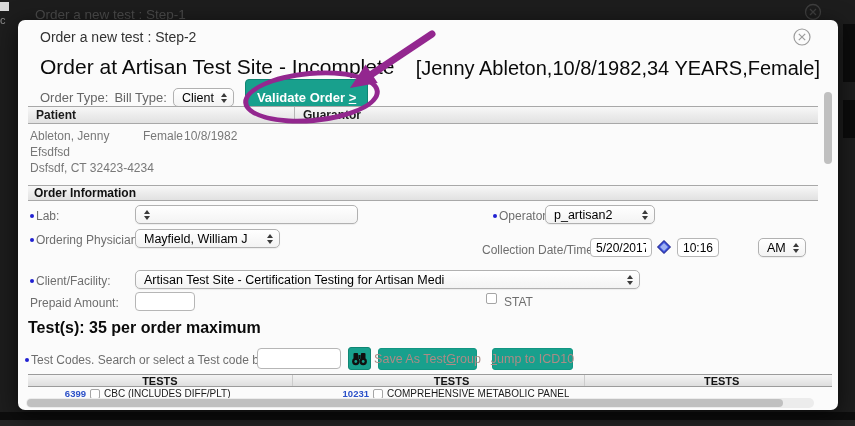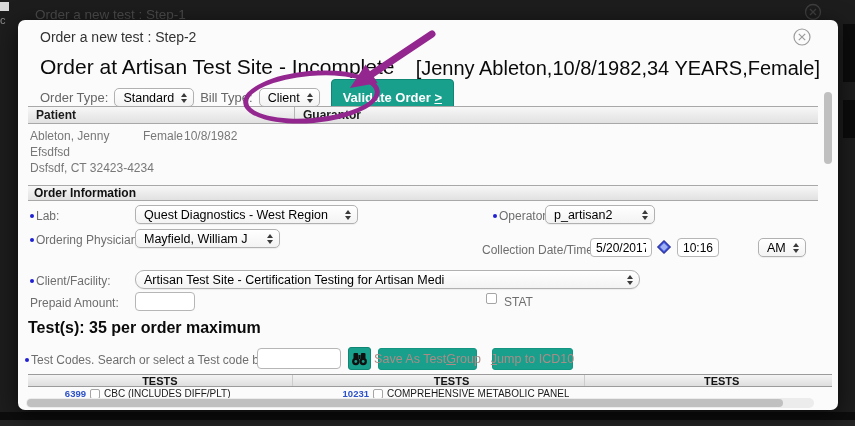--- a/index.html
+++ b/index.html
@@ -155,13 +155,6 @@
 
   <div class="controls-row">
     <span>Order Type:</span>
-    <span class="sel">
-      <span class="sel-text">Standard</span>
-      <span class="stepper">
-          <span class="tri-up"></span>
-          <span class="tri-down"></span>
-        </span>
-    </span>
     <span>Bill Type:</span>
     <span class="sel">
       <span class="sel-text">Client</span>

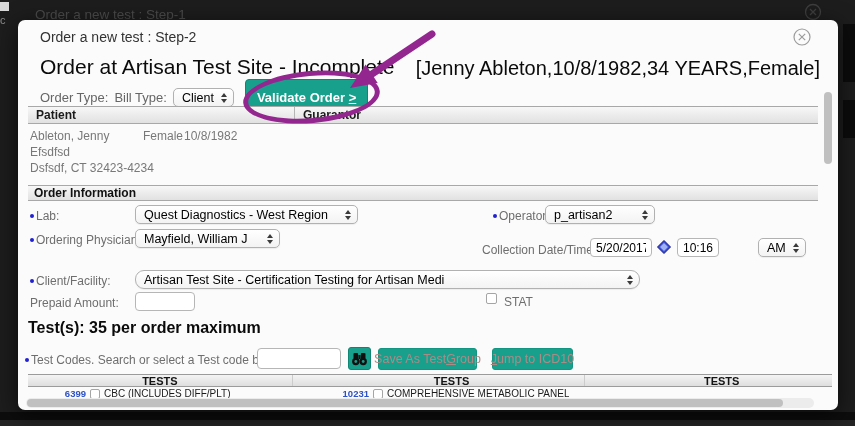--- a/index.html
+++ b/index.html
@@ -180,7 +180,6 @@
 
   <span class="field-label" style="left:12px; top:189px;"><span class="bullet"></span><span>Lab:</span></span>
   <span class="sel" style="position:absolute; left:117px; top:185px; width:223px;">
-    <span class="sel-text" style="flex:1;">Quest Diagnostics - West Region</span>
     <span class="stepper">
         <span class="tri-up"></span>
         <span class="tri-down"></span>

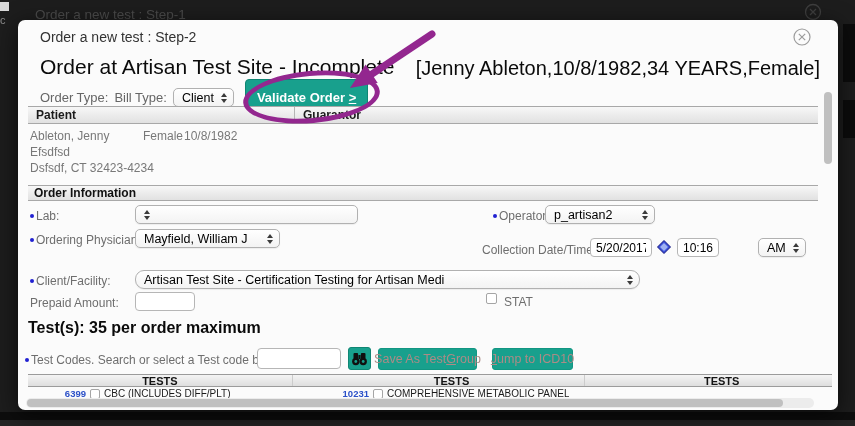--- a/index.html
+++ b/index.html
@@ -222,7 +222,7 @@
   </span>
 
   <span class="field-label" style="left:12px; top:254px;"><span class="bullet"></span><span>Client/Facility:</span></span>
-  <span class="sel" style="position:absolute; left:117px; top:250px; width:505px;border-radius:9px;">
+  <span class="sel" style="position:absolute; left:117px; top:250px; width:505px;">
     <span class="sel-text" style="flex:1;">Artisan Test Site - Certification Testing for Artisan Medi</span>
     <span class="stepper">
         <span class="tri-up"></span>

